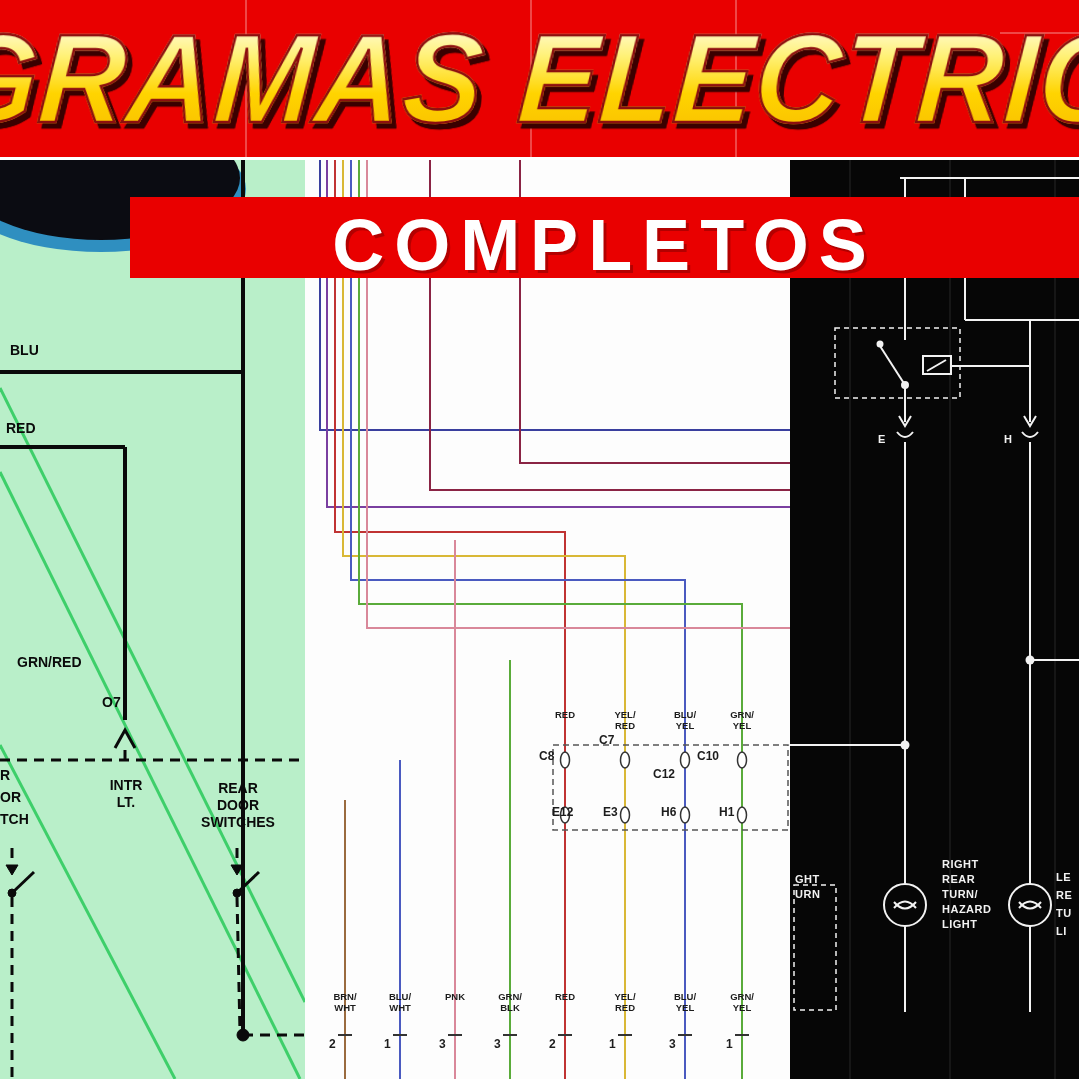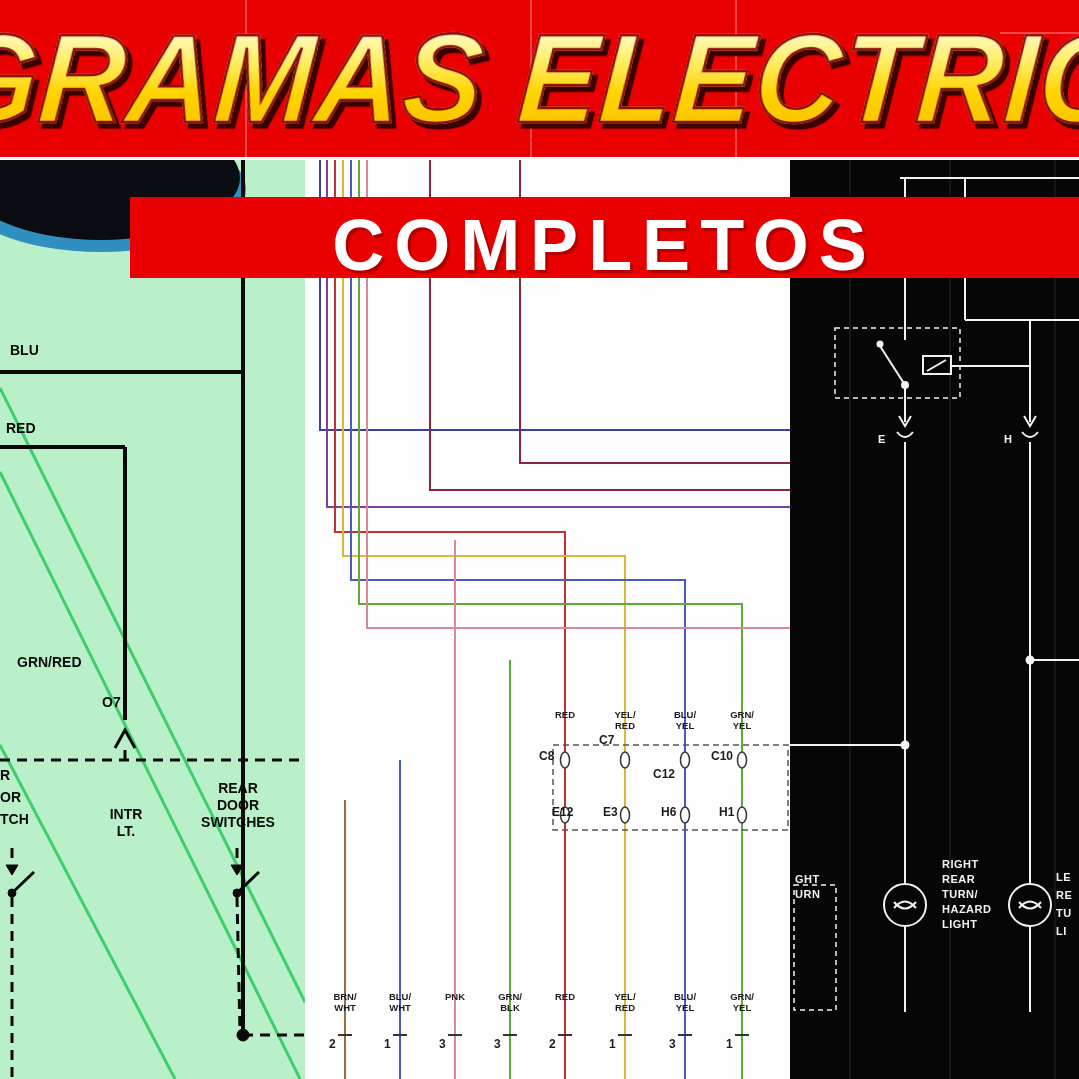--- a/index.html
+++ b/index.html
@@ -150,7 +150,7 @@
     <div class="lbl lbl-ms" style="left:234px;top:592px">C8</div>
     <div class="lbl lbl-ms" style="left:294px;top:576px">C7</div>
     <div class="lbl lbl-ms" style="left:348px;top:610px">C12</div>
-    <div class="lbl lbl-ms" style="left:406px;top:592px">C10</div>
+    <div class="lbl lbl-ms" style="left:392px;top:592px">C10</div>
 
     <div class="lbl lbl-ms" style="left:247px;top:648px">E12</div>
     <div class="lbl lbl-ms" style="left:298px;top:648px">E3</div>

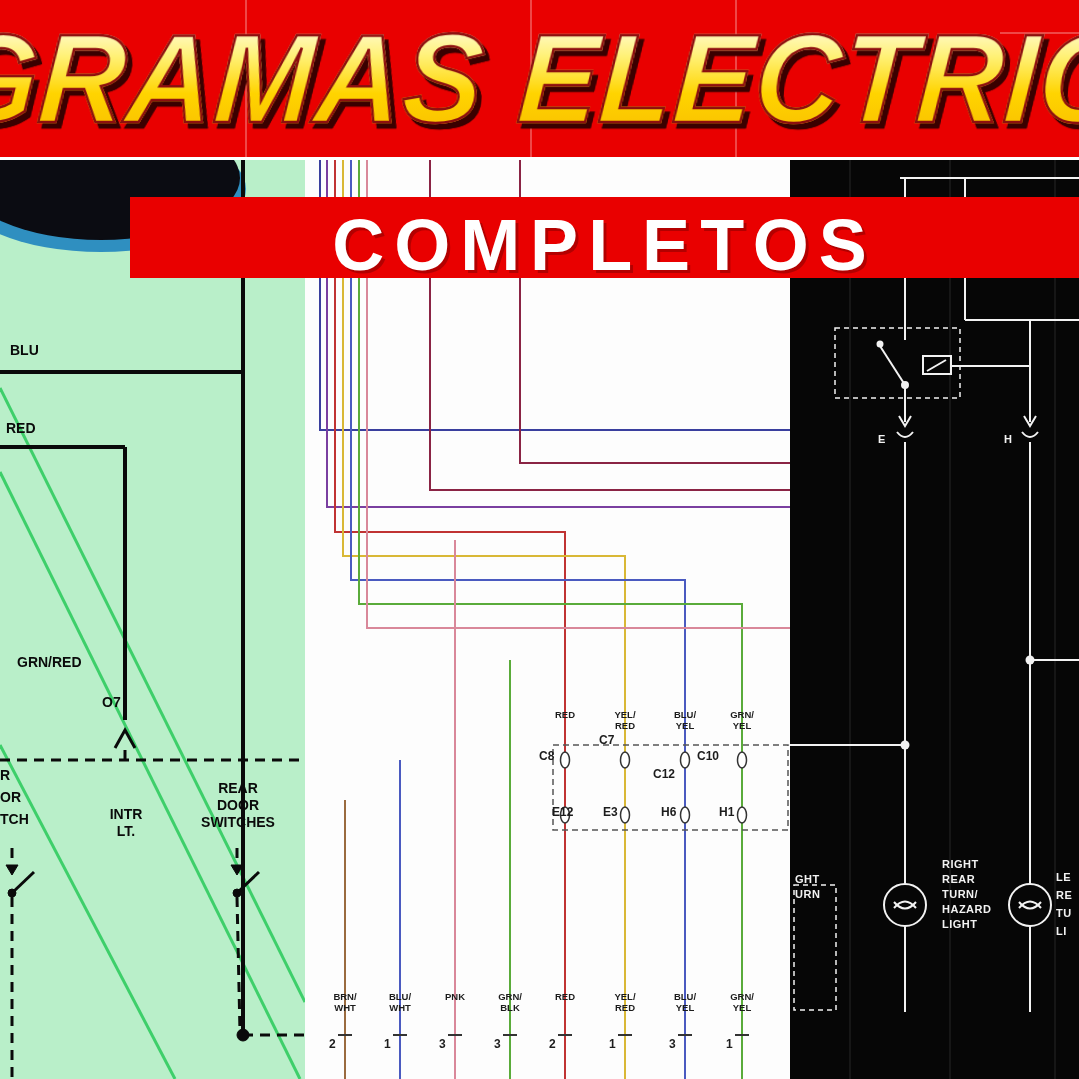--- a/index.html
+++ b/index.html
@@ -85,7 +85,7 @@
     <div class="lbl lbl-g" style="left:6px;top:260px">RED</div>
     <div class="lbl lbl-g" style="left:17px;top:494px">GRN/RED</div>
     <div class="lbl lbl-g" style="left:102px;top:534px">O7</div>
-    <div class="lbl lbl-g ctr" style="left:98px;top:646px;width:56px">INTR
+    <div class="lbl lbl-g ctr" style="left:98px;top:617px;width:56px">INTR
 LT.</div>
     <div class="lbl lbl-g ctr" style="left:196px;top:620px;width:84px">REAR
 DOOR

